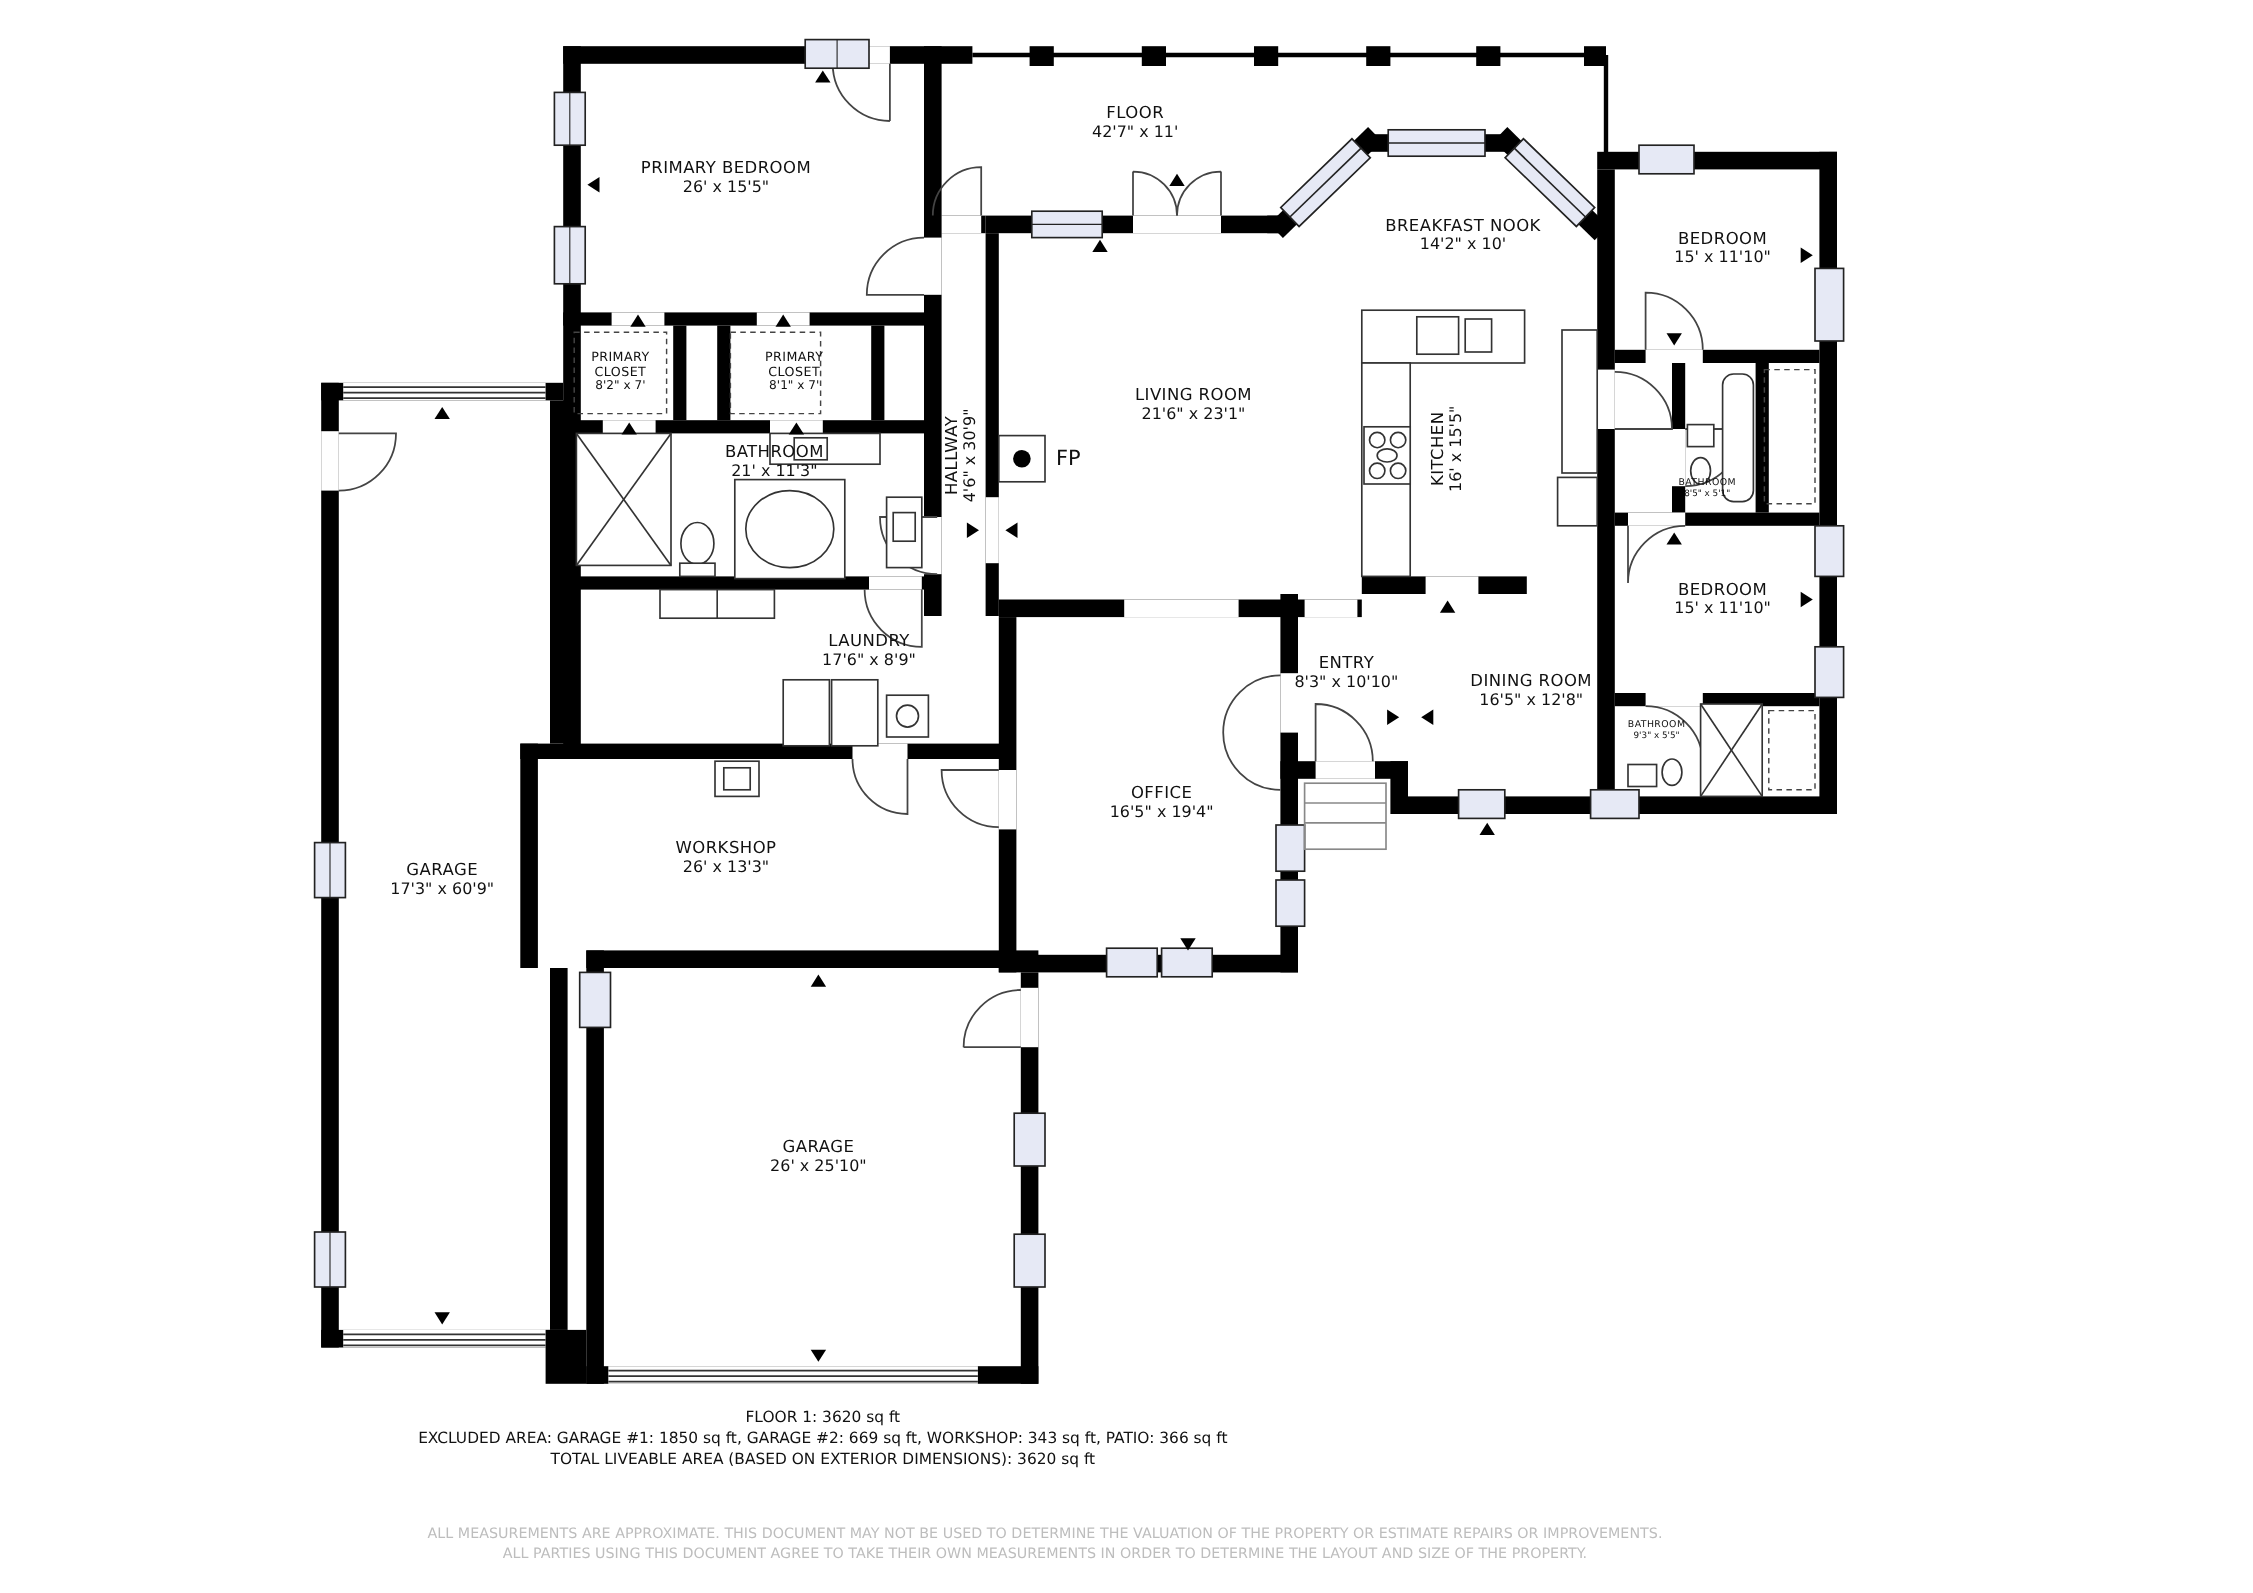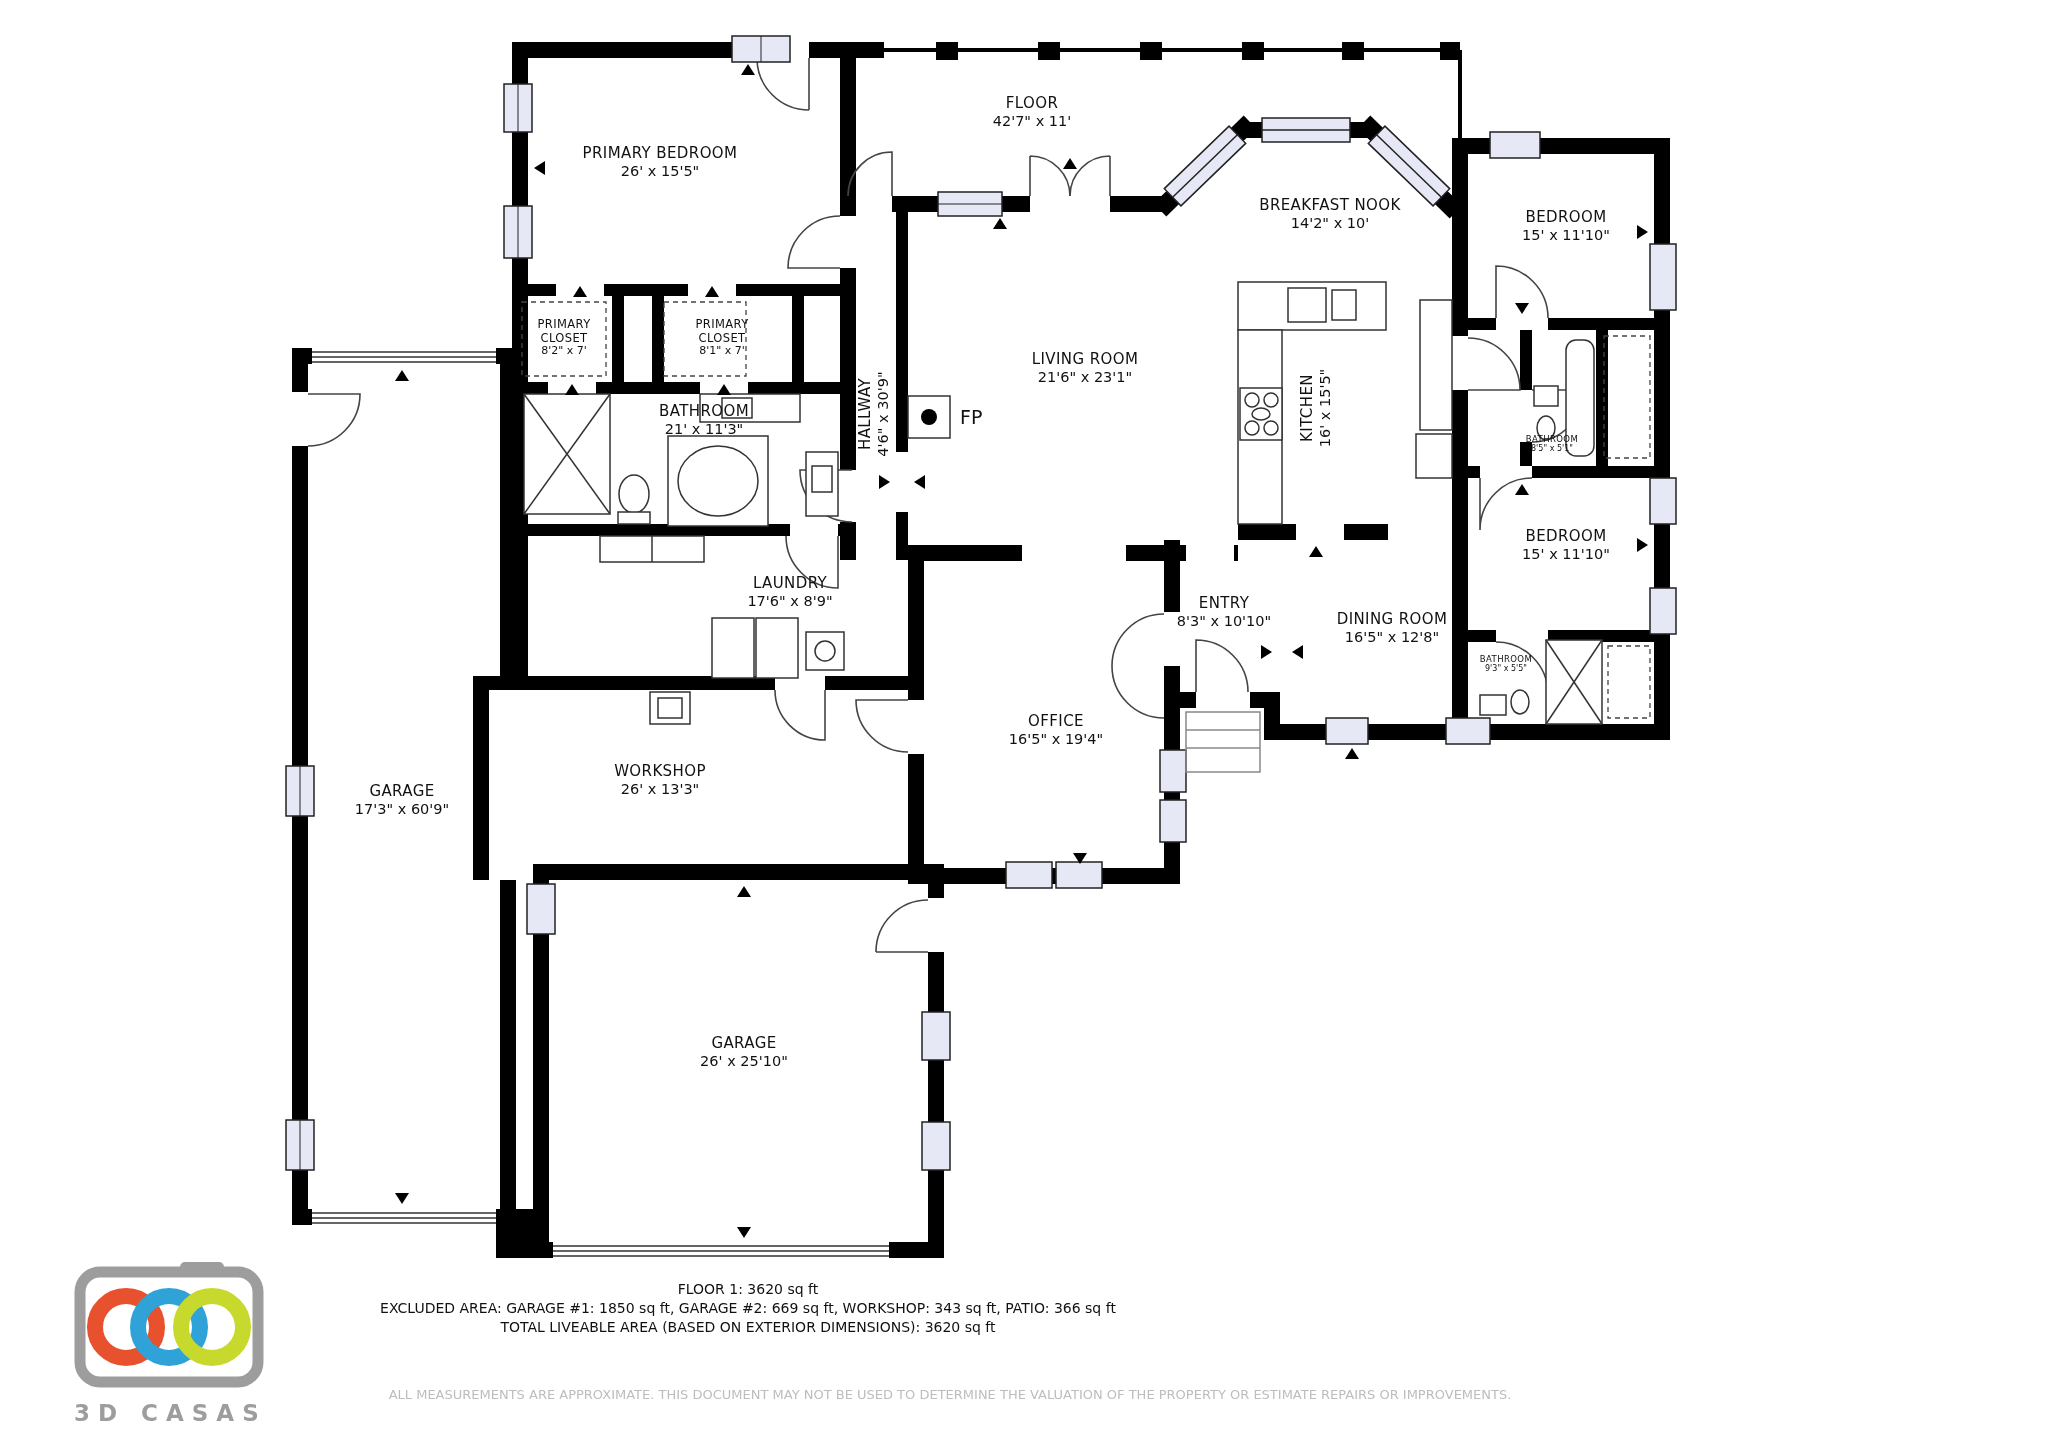--- a/index.html
+++ b/index.html
@@ -405,16 +405,6 @@
     <div>ALL MEASUREMENTS ARE APPROXIMATE. THIS DOCUMENT MAY NOT BE USED TO DETERMINE THE VALUATION OF THE PROPERTY OR ESTIMATE REPAIRS OR IMPROVEMENTS.</div>
   </div>
 
-  <div id="logo">
-    <svg width="190" height="128" viewBox="0 0 190 128">
-      <rect x="106" y="0" width="44" height="18" rx="5" fill="#9d9d9d"></rect>
-      <rect x="6" y="10" width="178" height="110" rx="20" fill="#ffffff" stroke="#9d9d9d" stroke-width="11"></rect>
-      <circle cx="52" cy="65" r="31" fill="none" stroke="#e8512e" stroke-width="16"></circle>
-      <circle cx="95" cy="65" r="31" fill="none" stroke="#2fa3d7" stroke-width="16"></circle>
-      <circle cx="138" cy="65" r="31" fill="none" stroke="#c8d92e" stroke-width="16"></circle>
-    </svg>
-    <div class="logo-text">3D CASAS</div>
-  </div>
 
 </div>
 

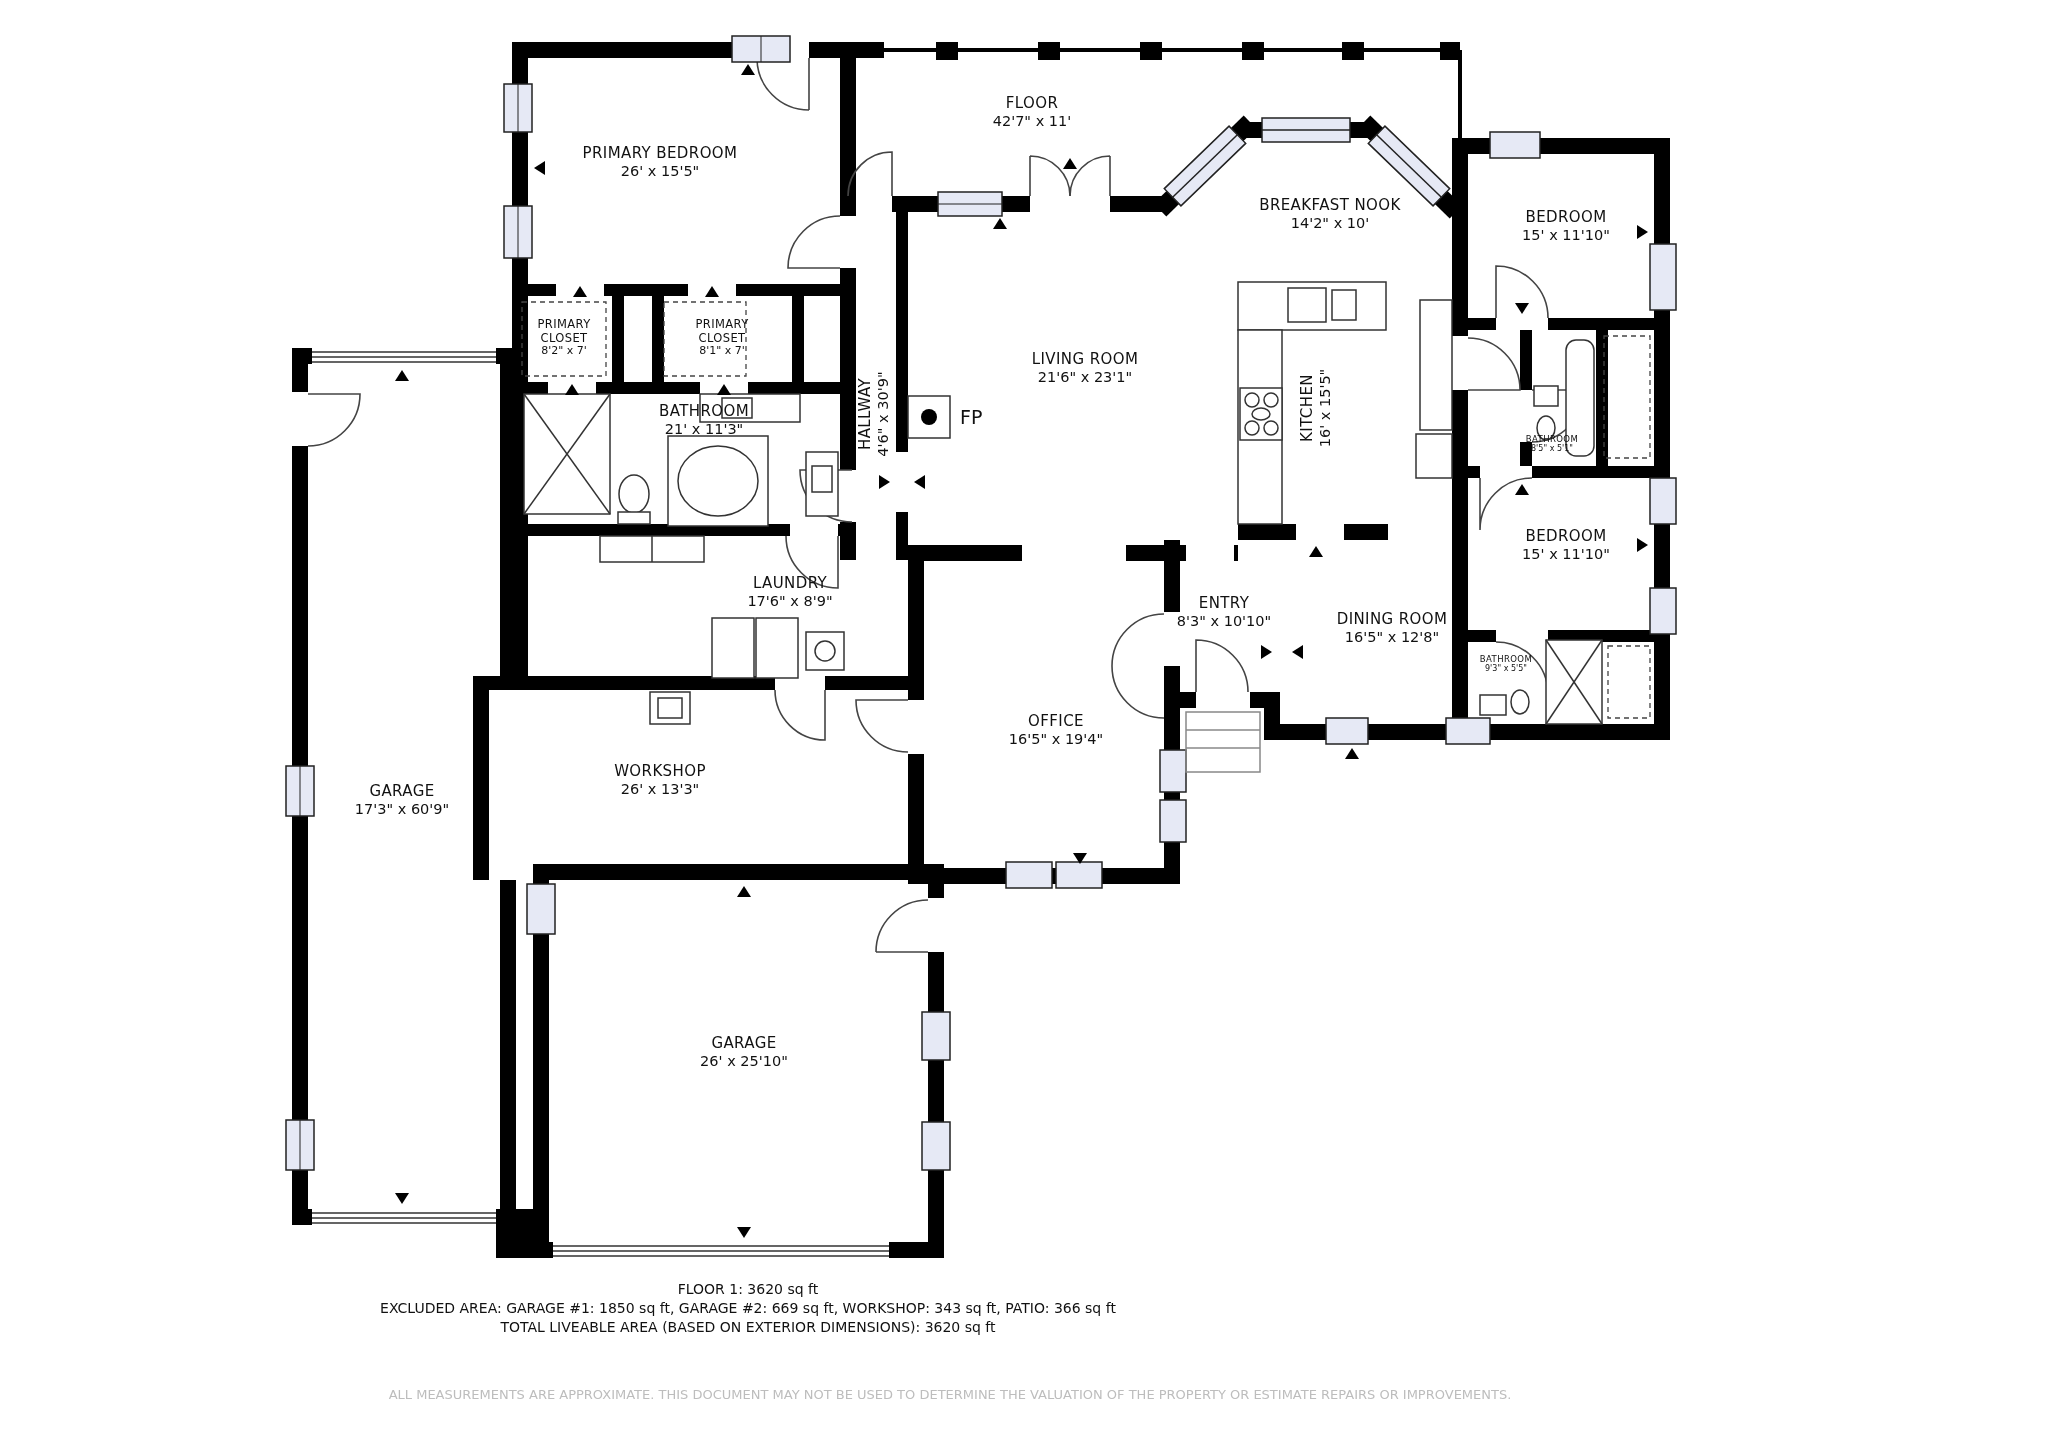--- a/index.html
+++ b/index.html
@@ -403,6 +403,7 @@
   </div>
   <div id="disclaimer">
     <div>ALL MEASUREMENTS ARE APPROXIMATE. THIS DOCUMENT MAY NOT BE USED TO DETERMINE THE VALUATION OF THE PROPERTY OR ESTIMATE REPAIRS OR IMPROVEMENTS.</div>
+    <div>ALL PARTIES USING THIS DOCUMENT AGREE TO TAKE THEIR OWN MEASUREMENTS IN ORDER TO DETERMINE THE LAYOUT AND SIZE OF THE PROPERTY.</div>
   </div>
 
 

